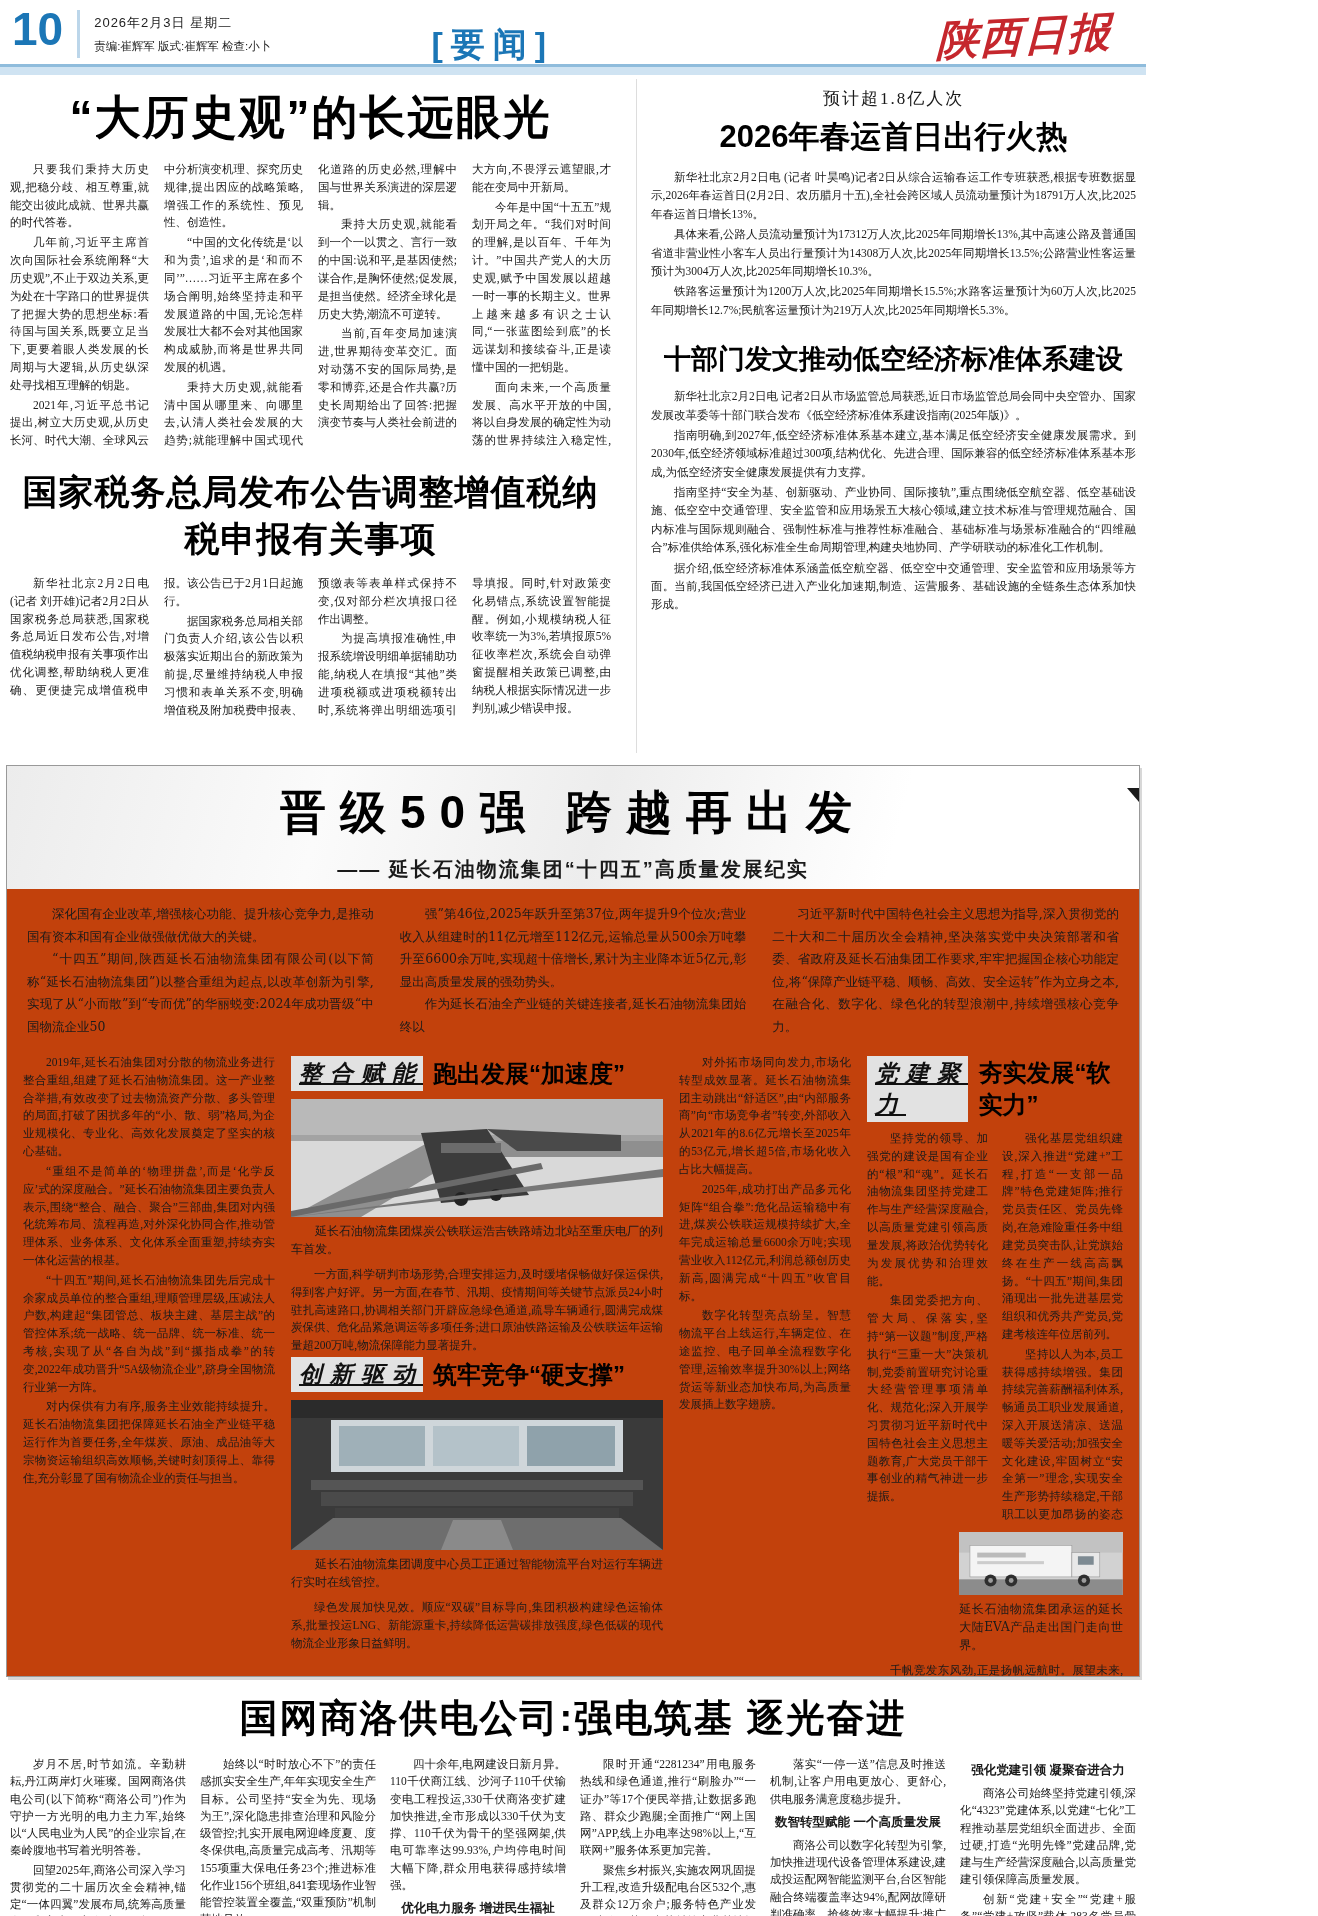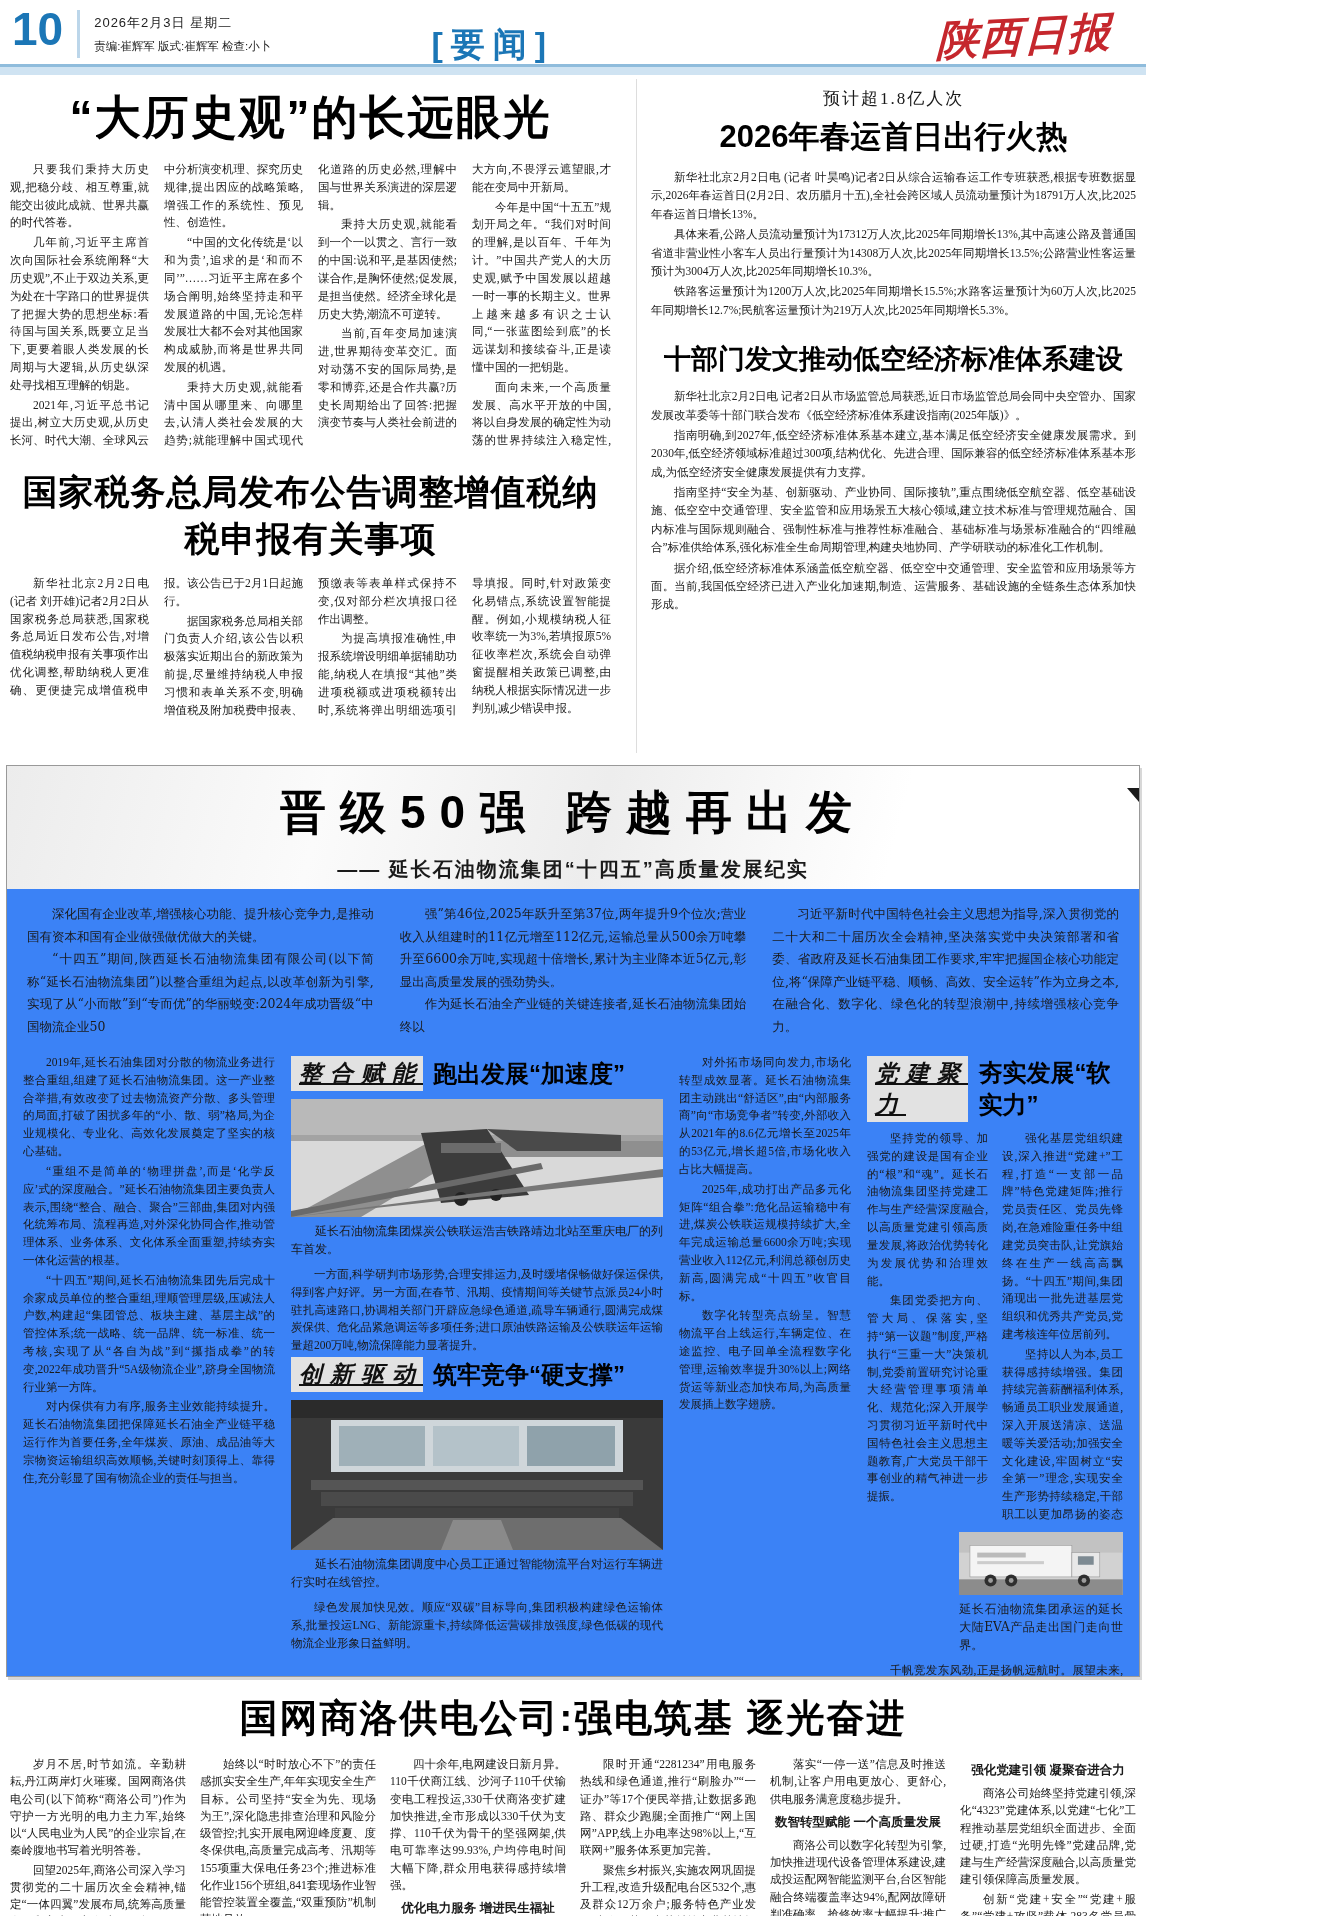--- a/index.html
+++ b/index.html
@@ -41,7 +41,7 @@
 
   
   .feature-box { margin:12px 6px 0; border:1px solid #999; box-shadow:2px 3px 0 #d8d8d8; position:relative;
-                 background:#3b82f6; height:912px; overflow:hidden; }
+                 background:#c2410c; height:912px; overflow:hidden; }
   .corner-accent { position:absolute; right:0; top:22px; width:0; height:0;
                    border-left:12px solid transparent; border-top:14px solid #1a1a1a; }
   .feature-head { background:linear-gradient(105deg,#ececec 0%,#fbfbfb 28%,#ededed 52%,#ffffff 78%);

